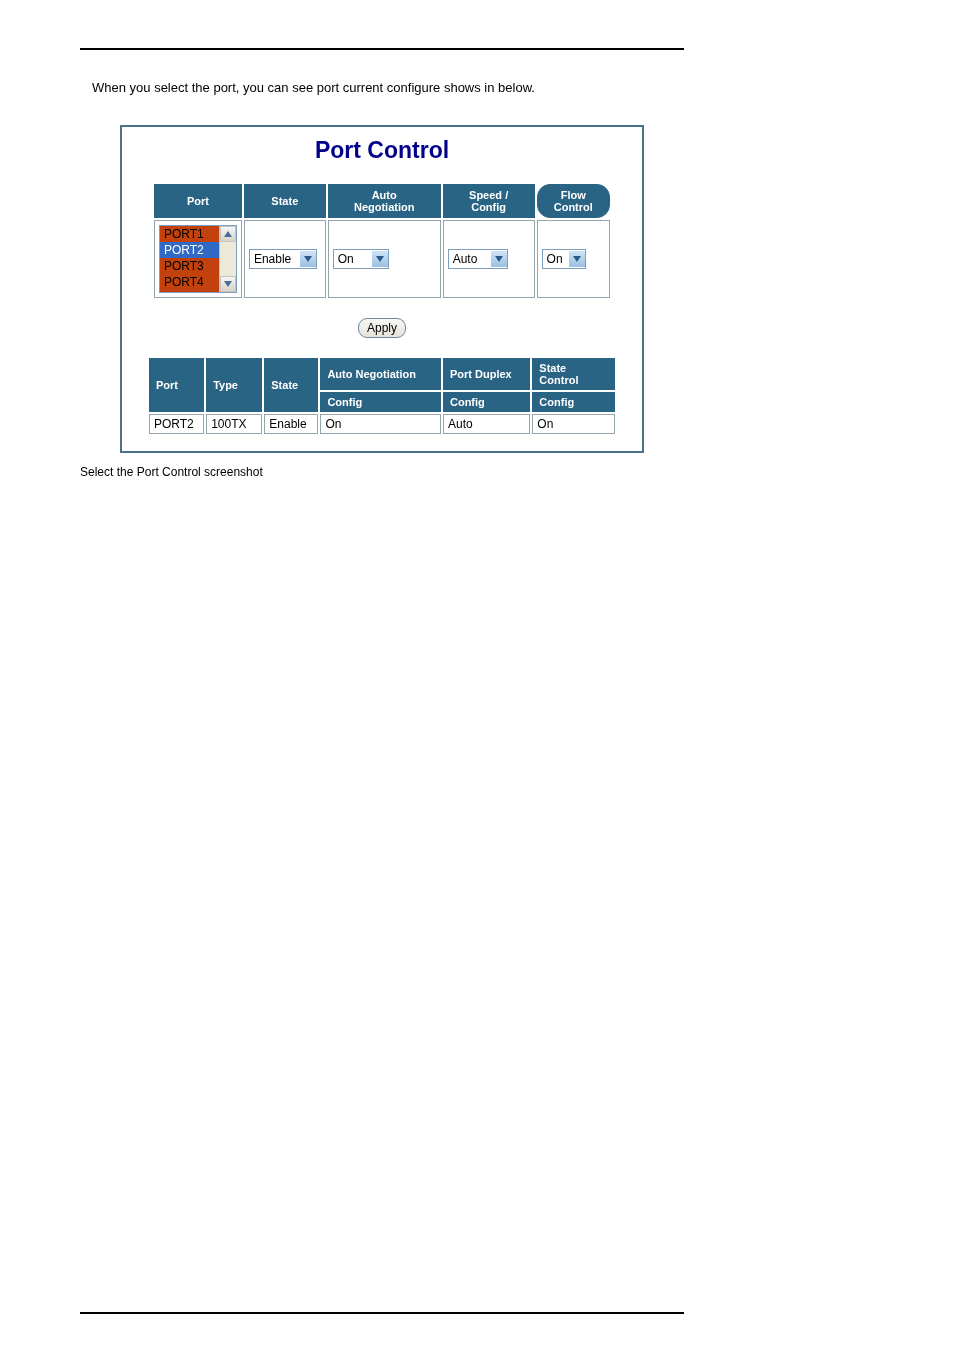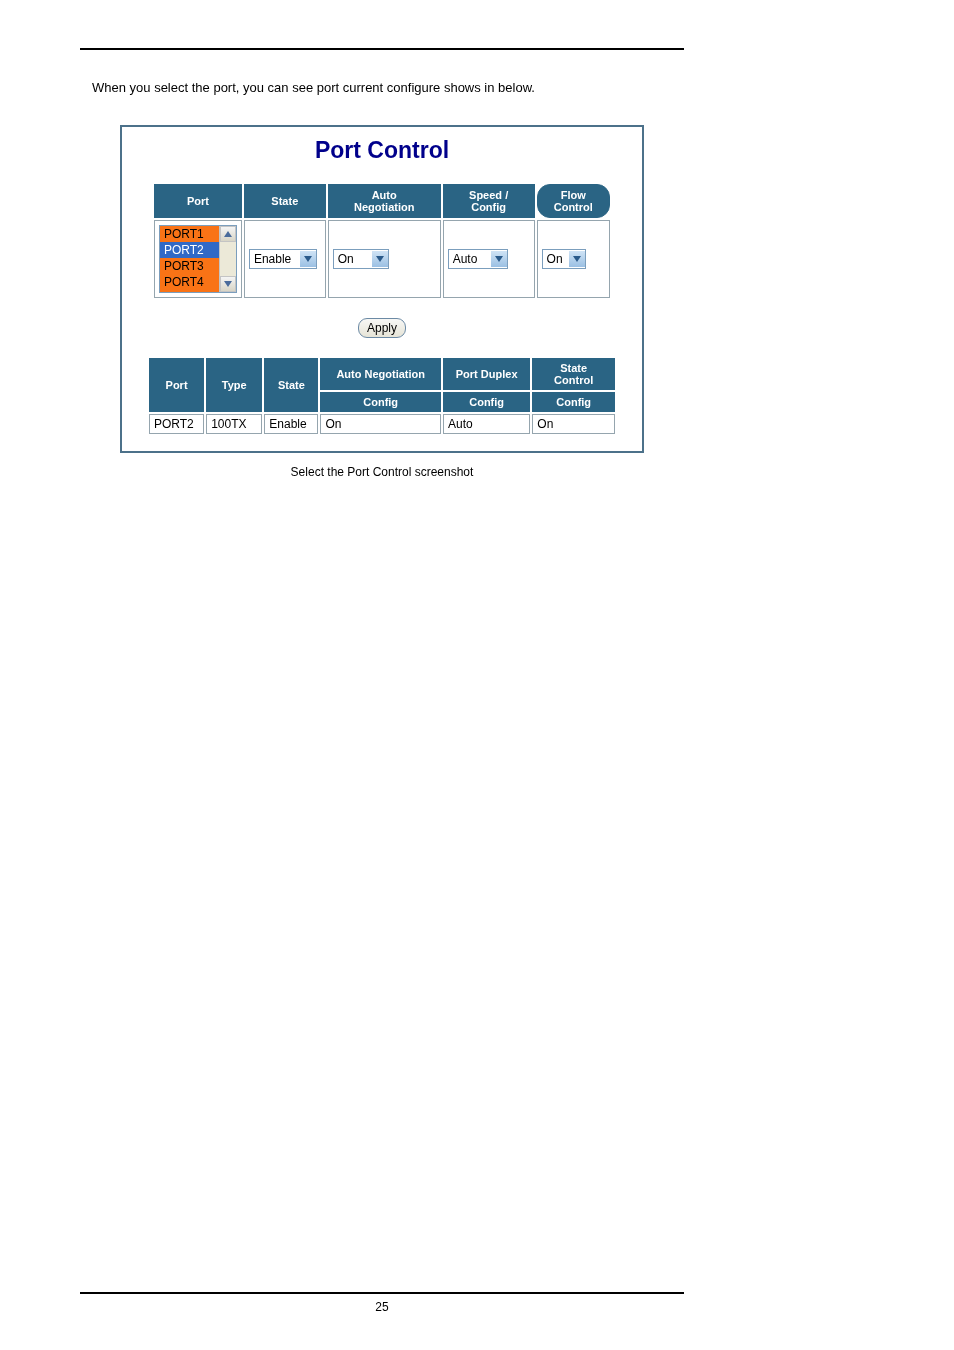--- a/index.html
+++ b/index.html
@@ -85,7 +85,7 @@
   .port-list {
     flex: 1;
     overflow: hidden;
-    background: #f97316;
+    background: #c2410c;
   }
   .port-item {
     padding: 0 4px;

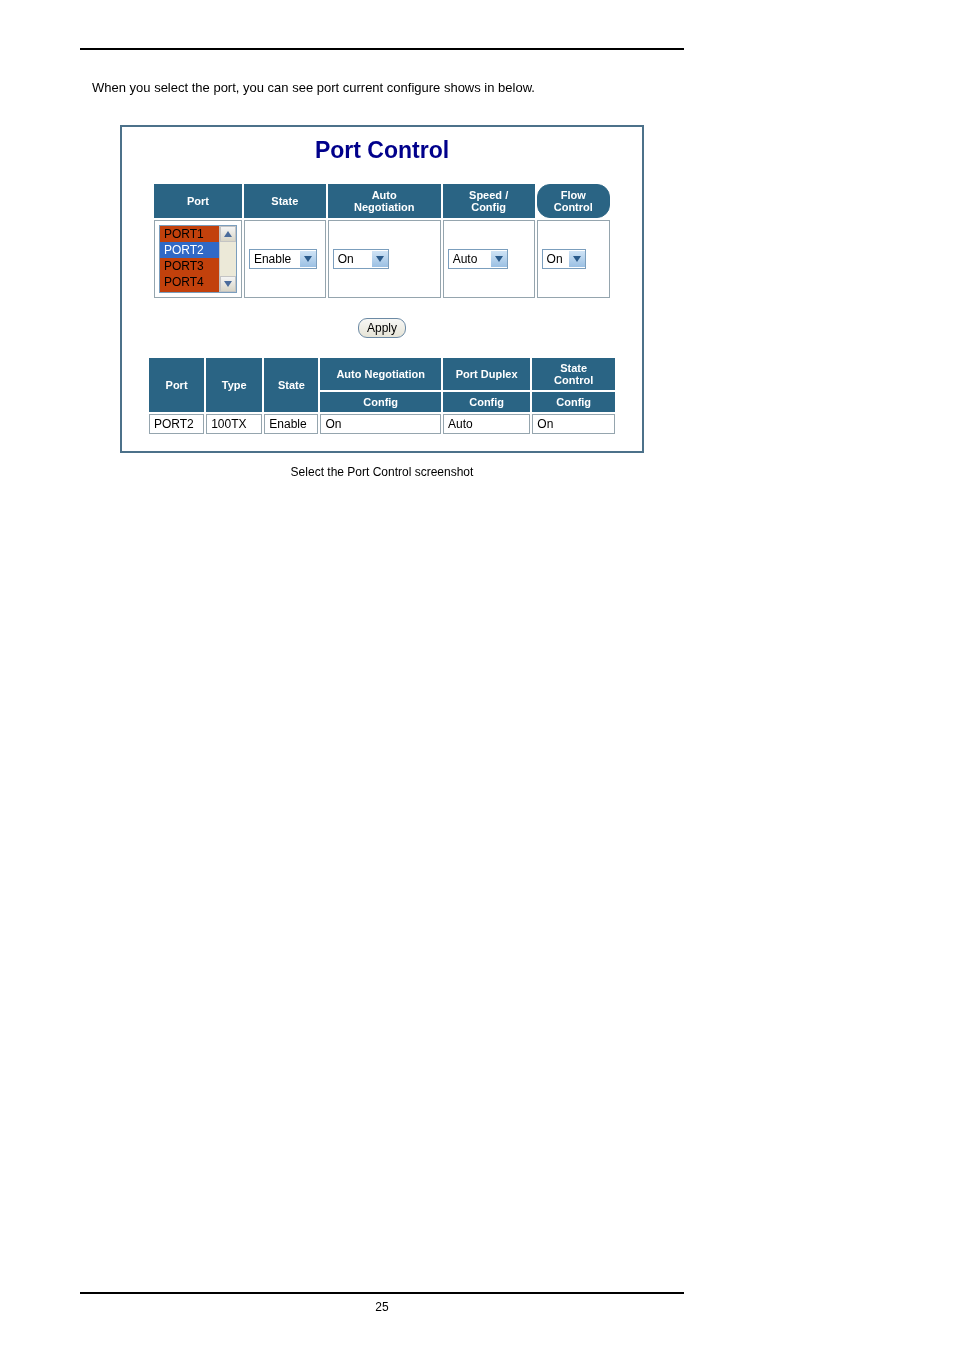--- a/index.html
+++ b/index.html
@@ -170,7 +170,7 @@
     font-weight: bold;
     font-size: 11px;
     padding: 3px 6px;
-    text-align: center;
+    text-align: left;
     border: 1px solid #2a6484;
   }
   .lower-table td {

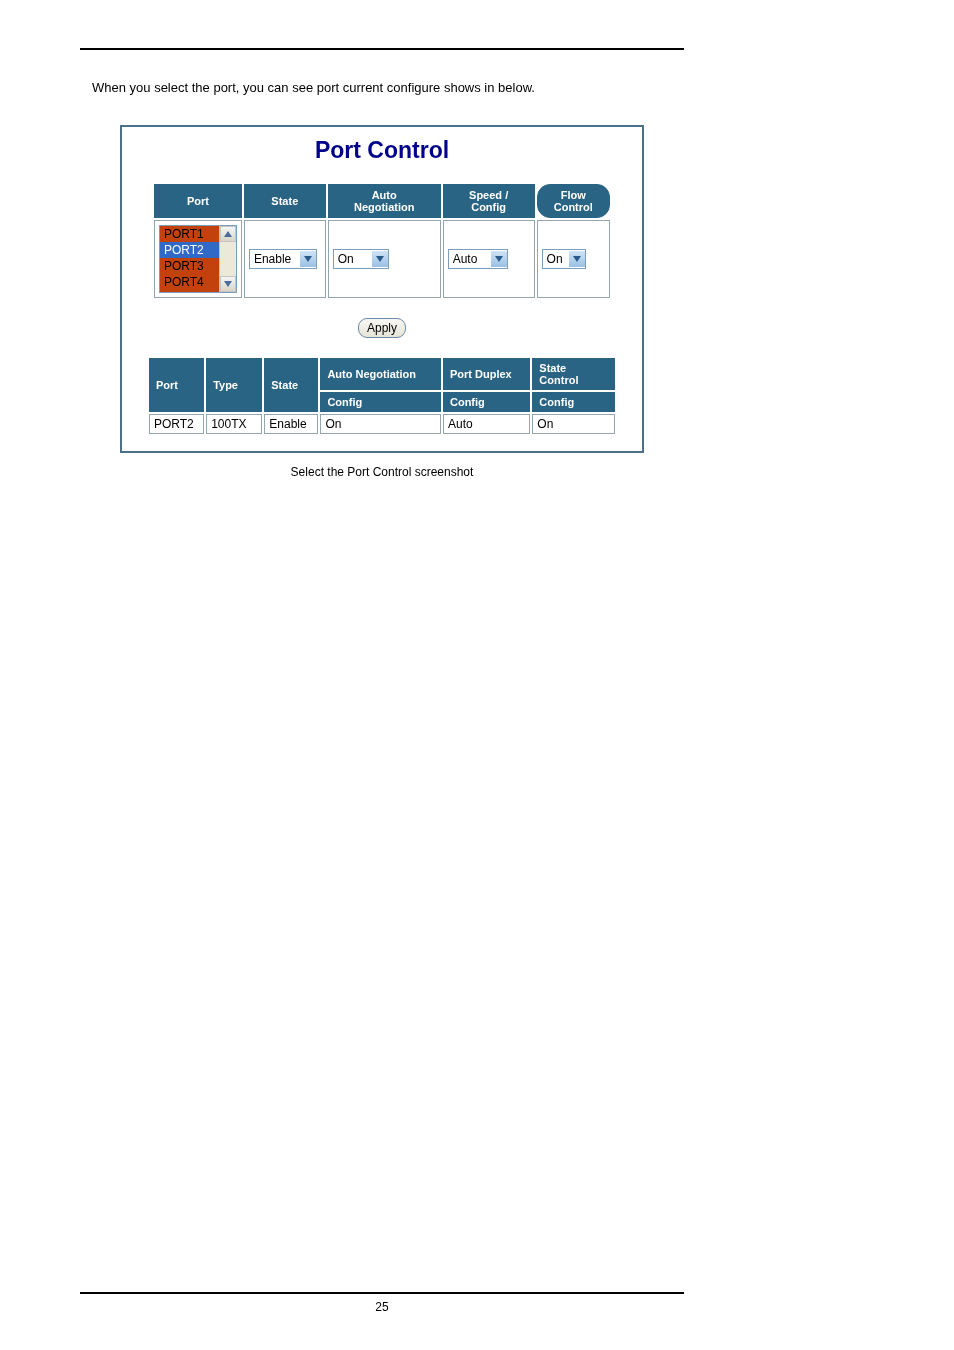--- a/index.html
+++ b/index.html
@@ -189,7 +189,7 @@
   .lower-table th.fc2-h   { width: 90px; }
 
   .caption {
-    text-align: center;
+    text-align: left;
     font-size: 12px;
     margin-top: 12px;
   }

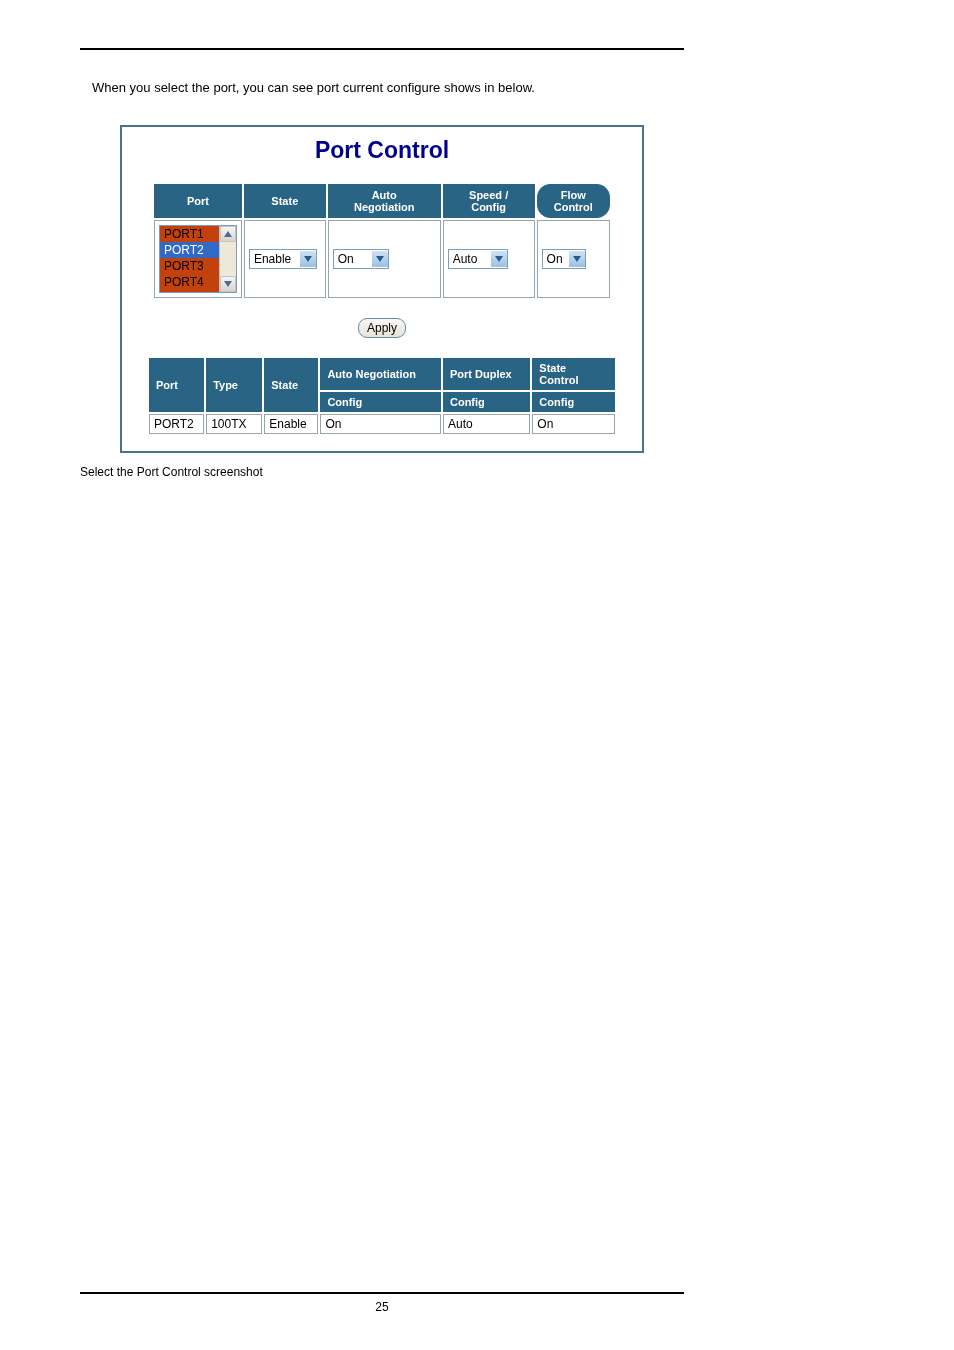--- a/index.html
+++ b/index.html
@@ -334,7 +334,6 @@
 
   <div class="footer">
     <div class="hr-bot"></div>
-    <div class="num">25</div>
   </div>
 </div>
 

